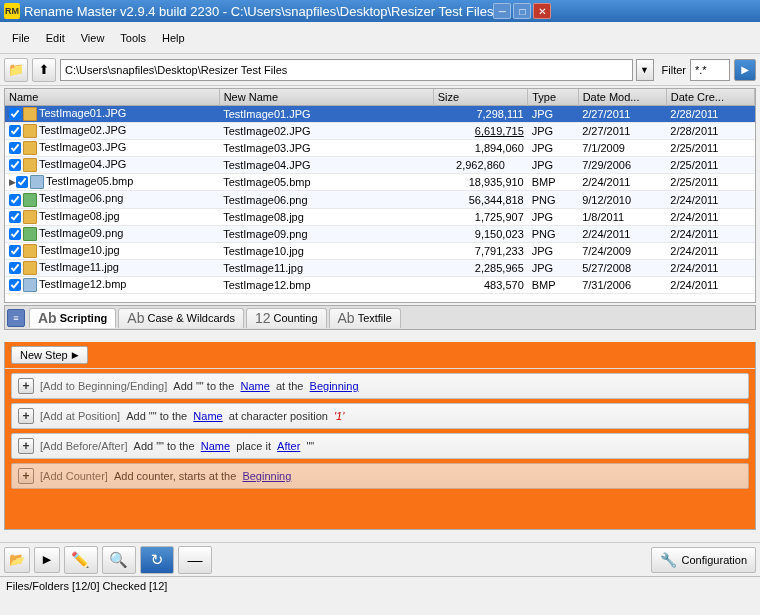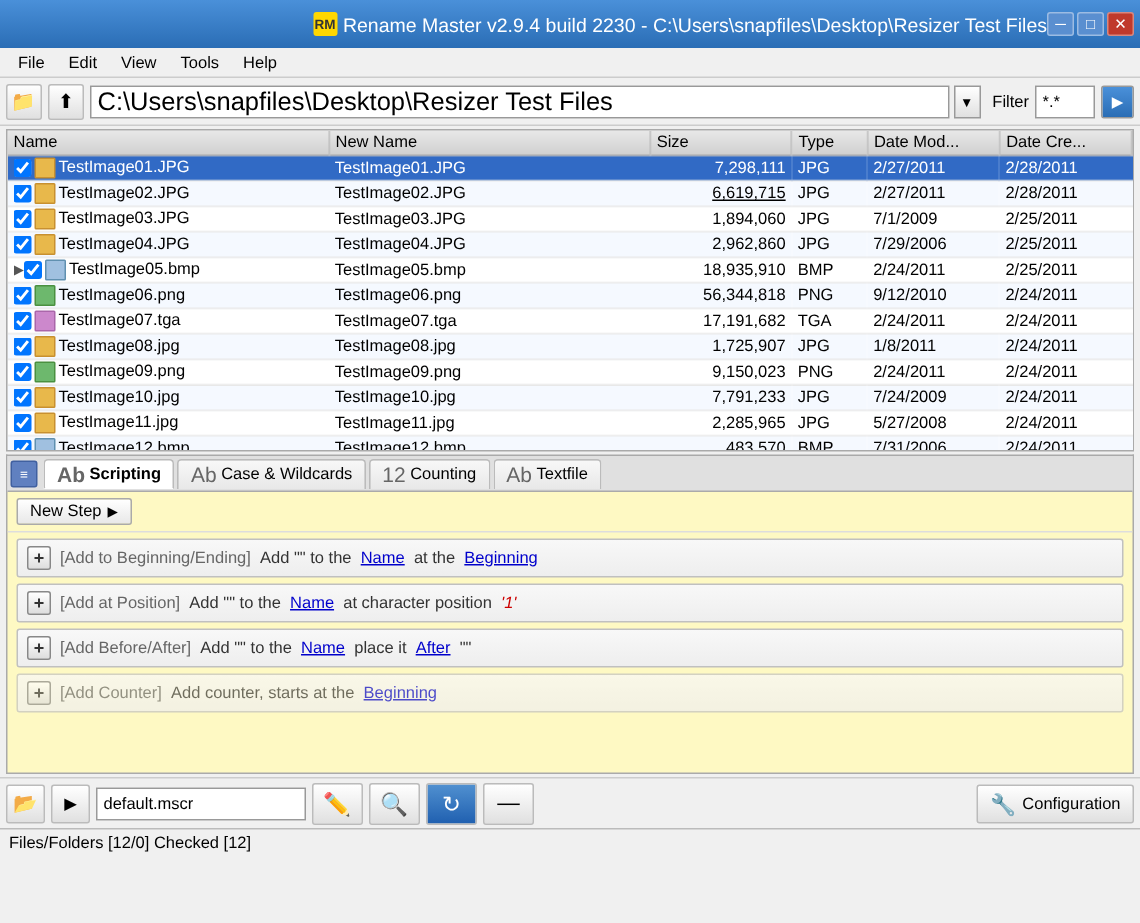--- a/index.html
+++ b/index.html
@@ -16,10 +16,10 @@
     #title-bar {
       background: linear-gradient(to bottom, #4a90d9, #2a6db5);
       color: white;
-      height: 32px;
-      display: flex;
-      align-items: center;
-      justify-content: flex-end;
+      height: 22px;
+      display: flex;
+      align-items: center;
+      justify-content: flex-start;
       padding: 0 4px;
       user-select: none;
     }

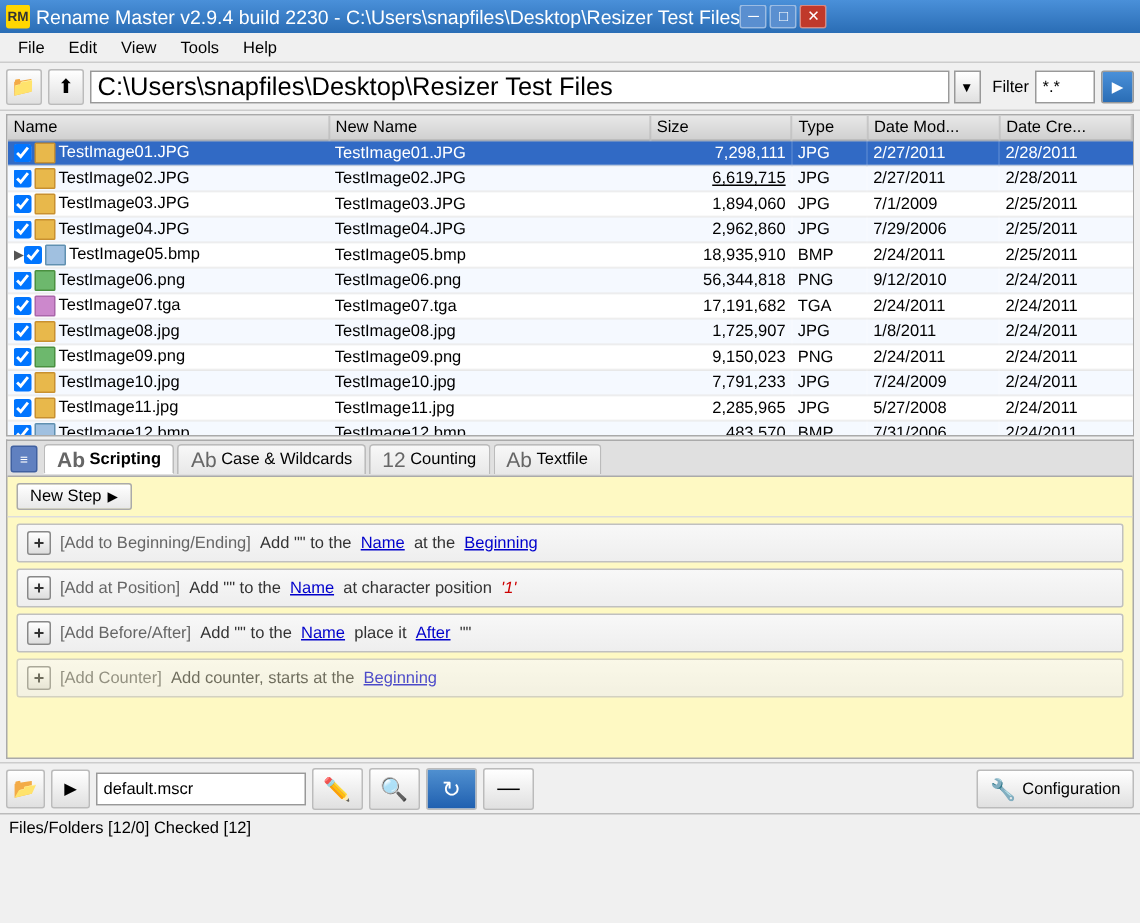--- a/index.html
+++ b/index.html
@@ -67,7 +67,7 @@
     #menu-bar {
       background: #f0f0f0;
       border-bottom: 1px solid #ccc;
-      height: 20px;
+      height: 32px;
       display: flex;
       align-items: center;
       padding: 0 4px;

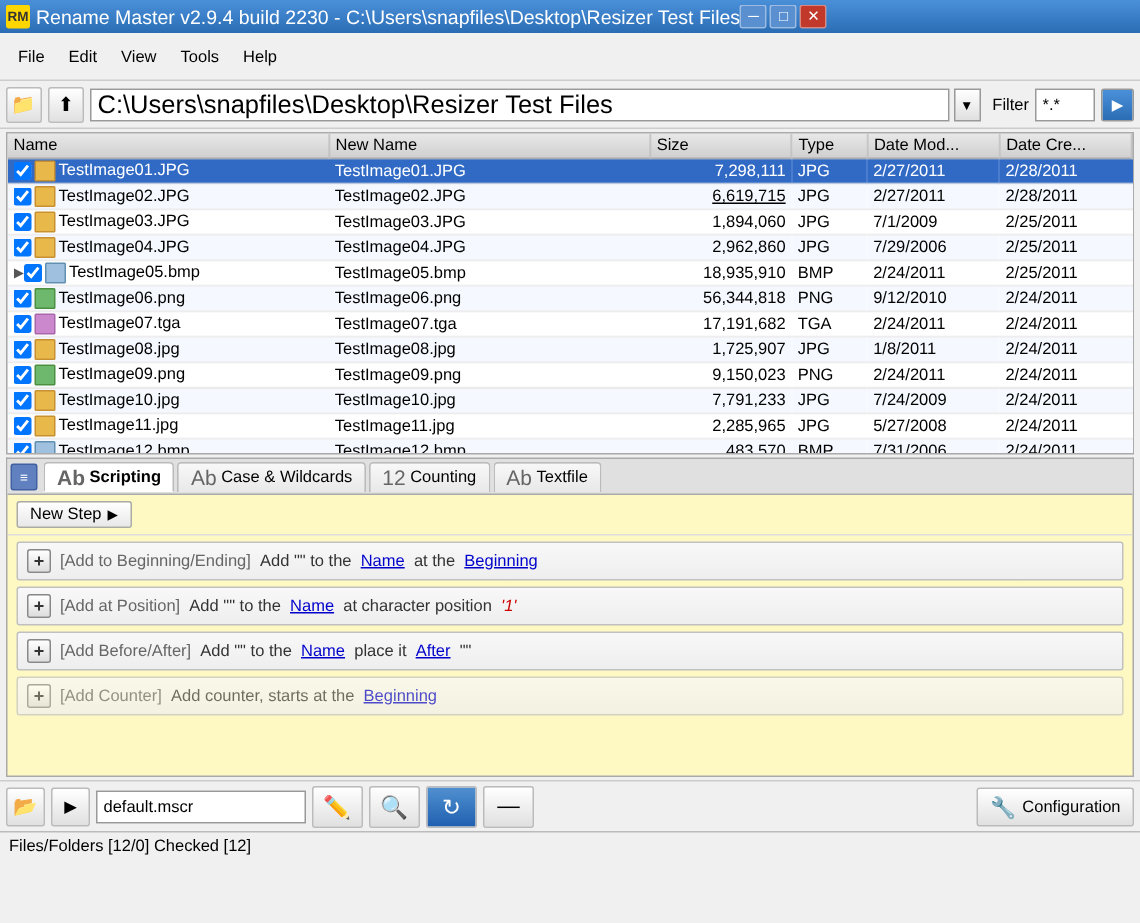--- a/index.html
+++ b/index.html
@@ -106,7 +106,7 @@
       border: 1px solid #999;
       background: white;
       padding: 2px 4px;
-      font-size: 17px;
+      font-size: 11px;
     }
     #filter-label {
       font-size: 11px;

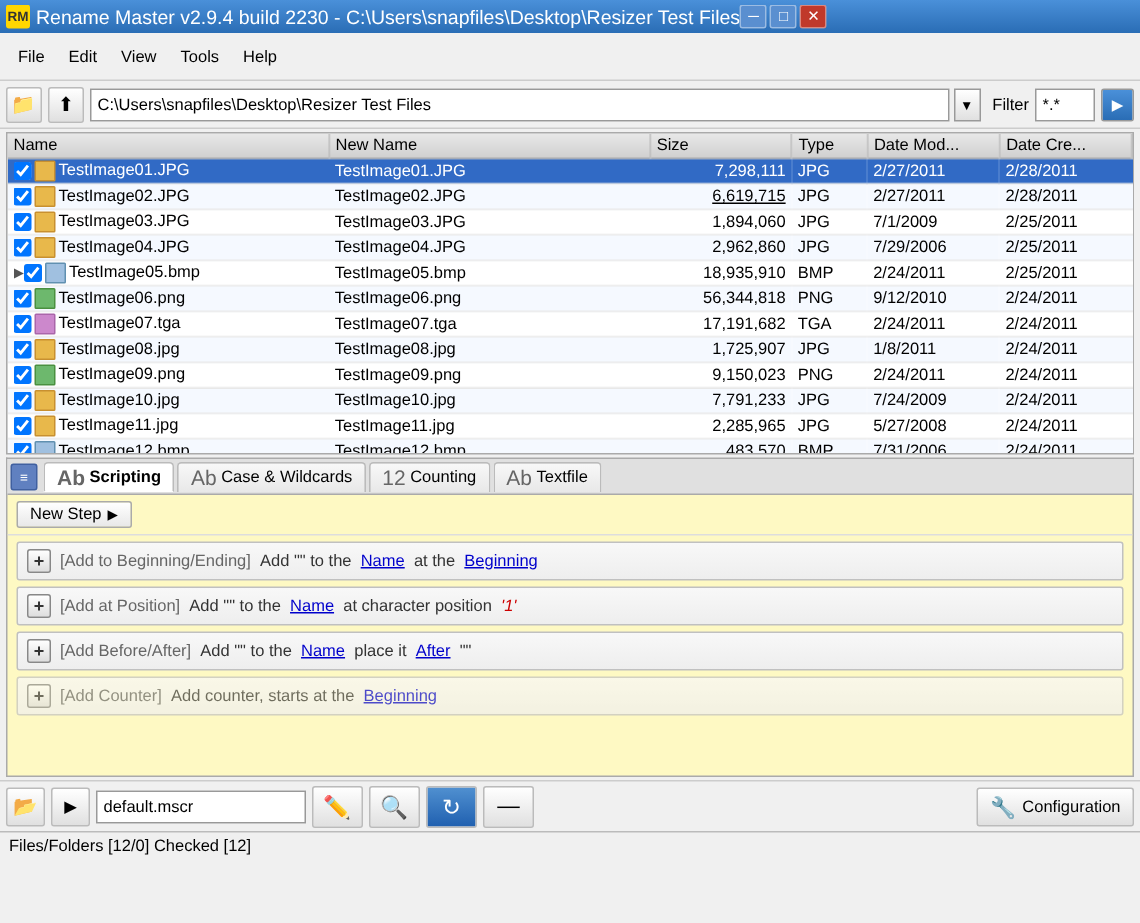--- a/index.html
+++ b/index.html
@@ -485,7 +485,7 @@
         <tr>
           <td><input type="checkbox" class="file-checkbox" checked="" style=""><span class="file-icon icon-jpg"></span><span>TestImage04.JPG</span></td>
           <td>TestImage04.JPG</td>
-          <td style="text-align: right;">2,962,860</td>
+          <td style="text-align: center;">2,962,860</td>
           <td>JPG</td>
           <td>7/29/2006</td>
           <td>2/25/2011</td>

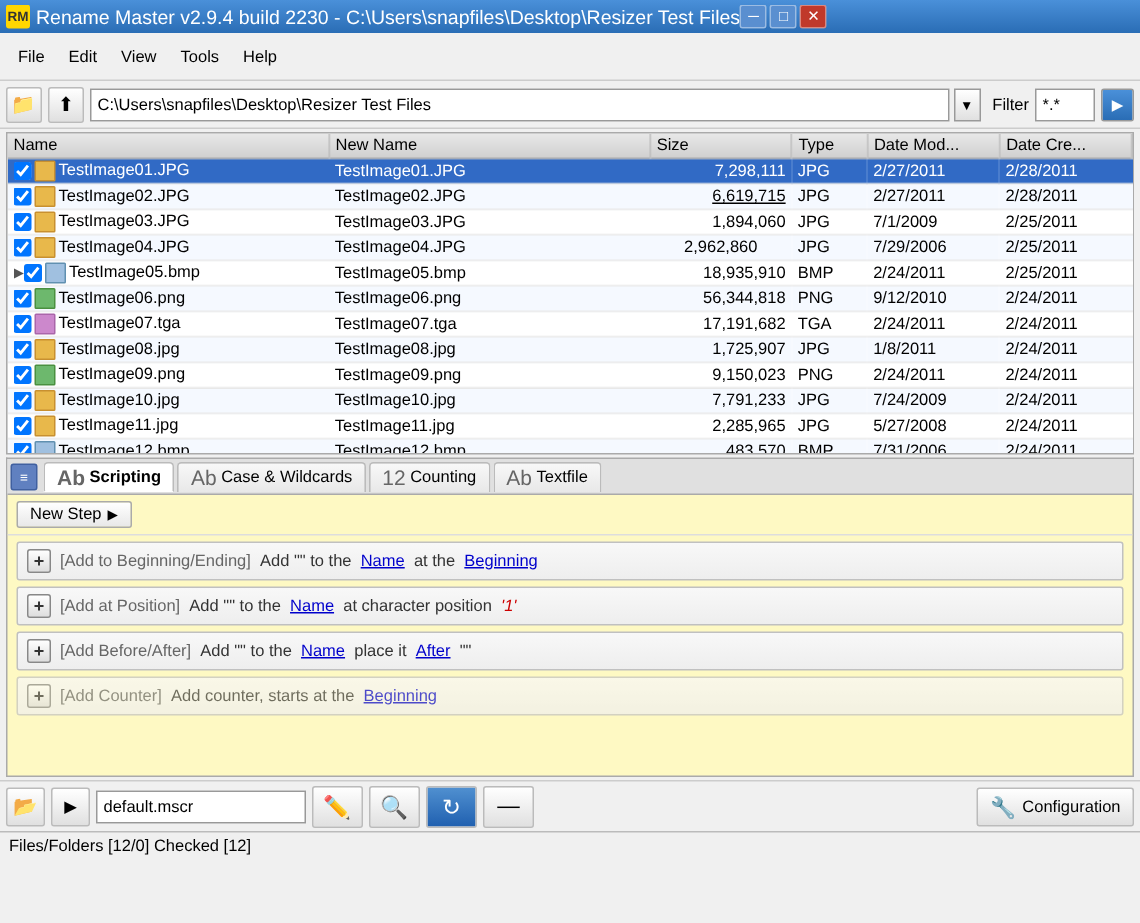--- a/index.html
+++ b/index.html
@@ -507,14 +507,6 @@
           <td>2/24/2011</td>
         </tr>
         <tr>
-          <td><input type="checkbox" class="file-checkbox" checked="" style=""><span class="file-icon icon-tga"></span><span>TestImage07.tga</span></td>
-          <td>TestImage07.tga</td>
-          <td style="text-align: right;">17,191,682</td>
-          <td>TGA</td>
-          <td>2/24/2011</td>
-          <td>2/24/2011</td>
-        </tr>
-        <tr>
           <td><input type="checkbox" class="file-checkbox" checked="" style=""><span class="file-icon icon-jpg"></span><span>TestImage08.jpg</span></td>
           <td>TestImage08.jpg</td>
           <td style="text-align: right;">1,725,907</td>

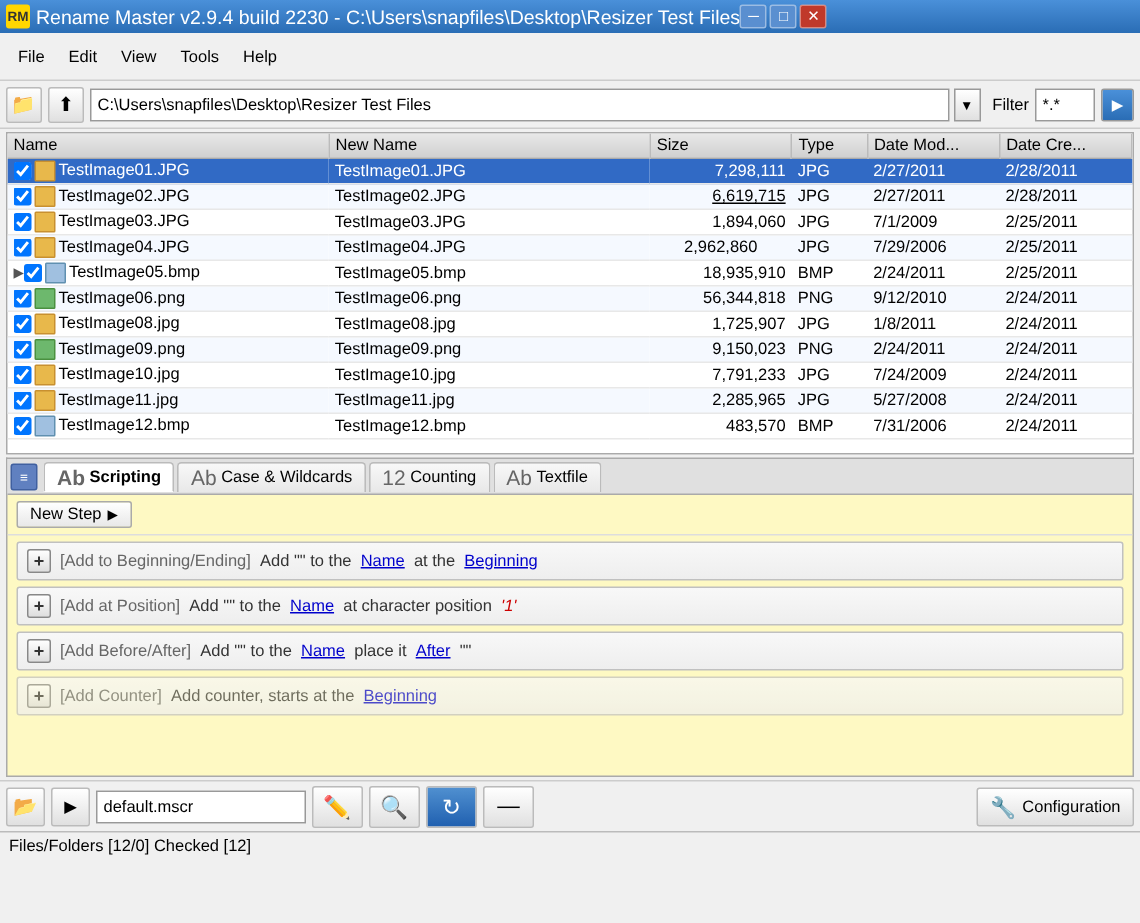--- a/index.html
+++ b/index.html
@@ -262,10 +262,10 @@
 
     
     #scripting-content {
-      background: #fef9c3;
+      background: #f97316;
       border: 1px solid #aaa;
       border-top: none;
-      margin: 0 4px;
+      margin: 12px 4px;
       height: 188px;
       overflow: hidden;
     }

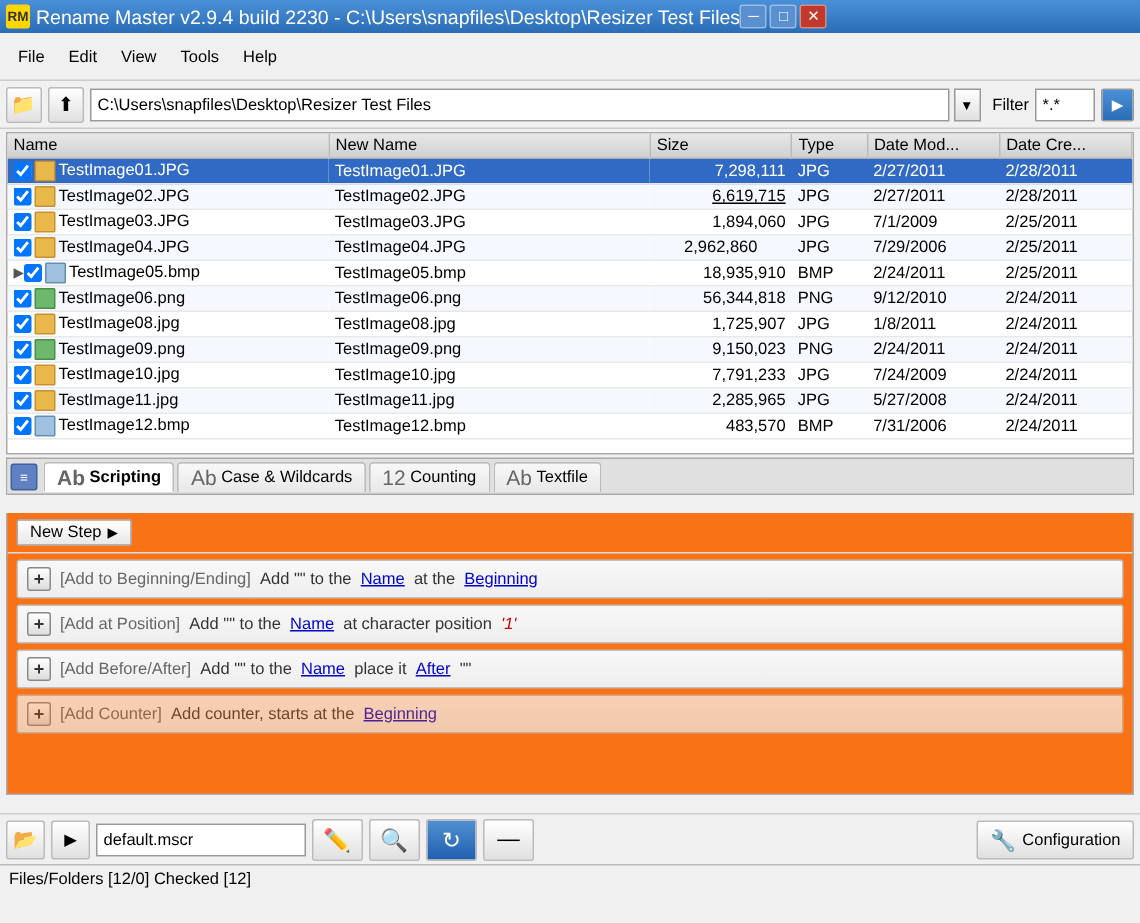--- a/index.html
+++ b/index.html
@@ -618,7 +618,6 @@
 <div id="bottom-toolbar">
   <div class="bottom-btn">📂</div>
   <div class="bottom-btn" style="font-size:11px">▶</div>
-  <input id="script-name-input" type="text" value="default.mscr" style="">
   <div class="bottom-btn-large">✏️</div>
   <div class="bottom-btn-large">🔍</div>
   <div class="bottom-btn-large" style="background:linear-gradient(to bottom,#5090d0,#2060b0);color:white">↻</div>

